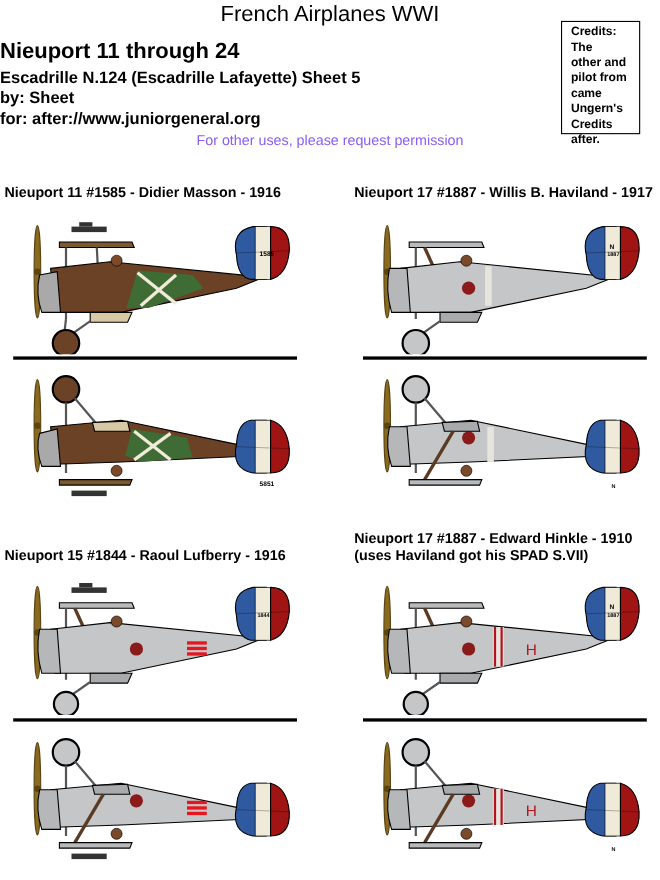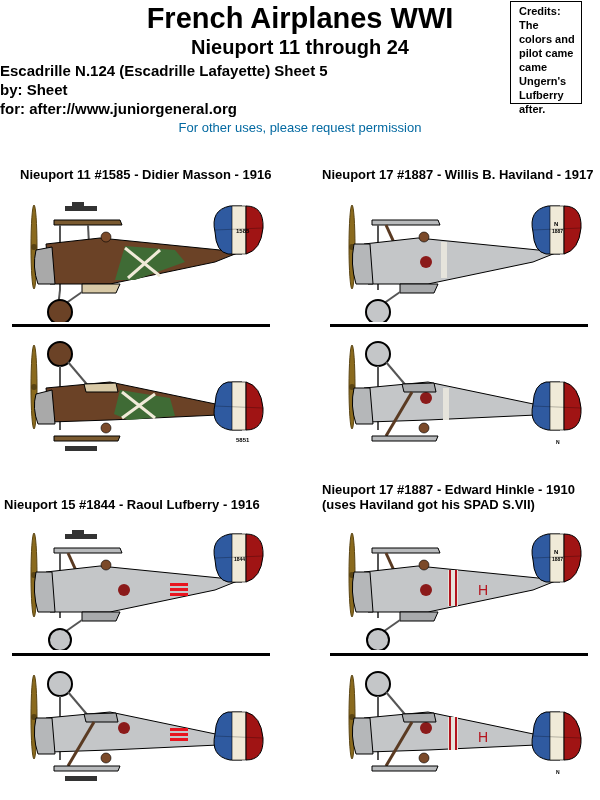--- a/index.html
+++ b/index.html
@@ -5,7 +5,7 @@
   html,body{margin:0;padding:0;background:#fff;}
   body{width:600px;height:800px;position:relative;overflow:hidden;font-family:"Liberation Sans",sans-serif;color:#000;}
   .header{position:absolute;left:0;top:0;width:600px;text-align:center;}
-  .h-title{position:absolute;left:0;width:600px;top:2px;font-size:29px;font-weight:bold;text-align:center;letter-spacing:0px;}
+  .h-title{position:absolute;left:0;width:600px;top:2px;font-size:20px;font-weight:normal;text-align:center;letter-spacing:0px;}
   .h-sub{position:absolute;left:0;width:600px;top:36px;font-size:20px;font-weight:bold;text-align:center;}
   .h-line{position:absolute;left:0;width:600px;font-size:15px;font-weight:bold;text-align:left;}
   .h-red{position:absolute;left:0;width:600px;top:120px;font-size:13px;color:#0369a1;text-align:center;}

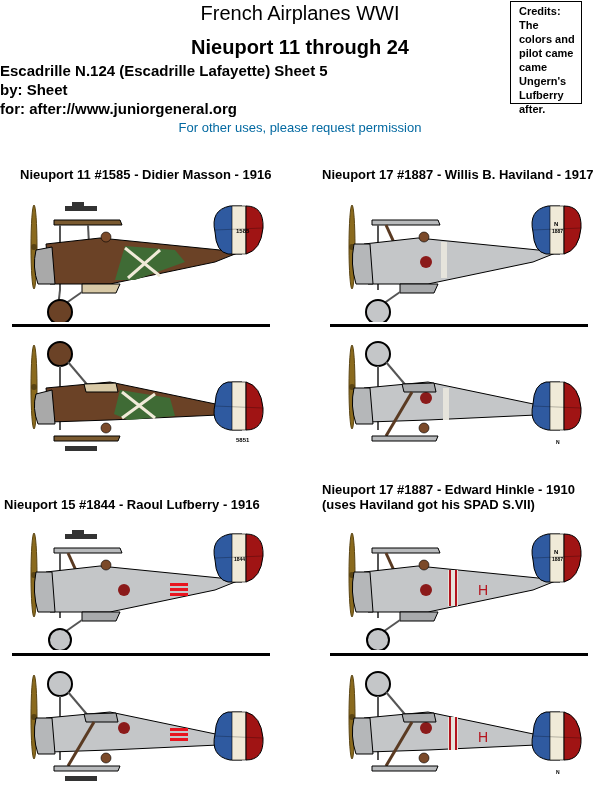--- a/index.html
+++ b/index.html
@@ -9,7 +9,7 @@
   .h-sub{position:absolute;left:0;width:600px;top:36px;font-size:20px;font-weight:bold;text-align:center;}
   .h-line{position:absolute;left:0;width:600px;font-size:15px;font-weight:bold;text-align:left;}
   .h-red{position:absolute;left:0;width:600px;top:120px;font-size:13px;color:#0369a1;text-align:center;}
-  .credits{position:absolute;left:510px;top:1px;width:72px;height:103px;border:1px solid #000;font-size:11px;font-weight:bold;line-height:14px;padding:2px 0 0 8px;box-sizing:border-box;}
+  .credits{position:absolute;left:510px;top:19px;width:72px;height:103px;border:1px solid #000;font-size:11px;font-weight:bold;line-height:14px;padding:2px 0 0 8px;box-sizing:border-box;}
   .cap{position:absolute;font-size:13px;font-weight:bold;white-space:nowrap;line-height:15px;}
   .divider{position:absolute;height:3px;background:#000;}
   .plane{position:absolute;width:260px;height:130px;}

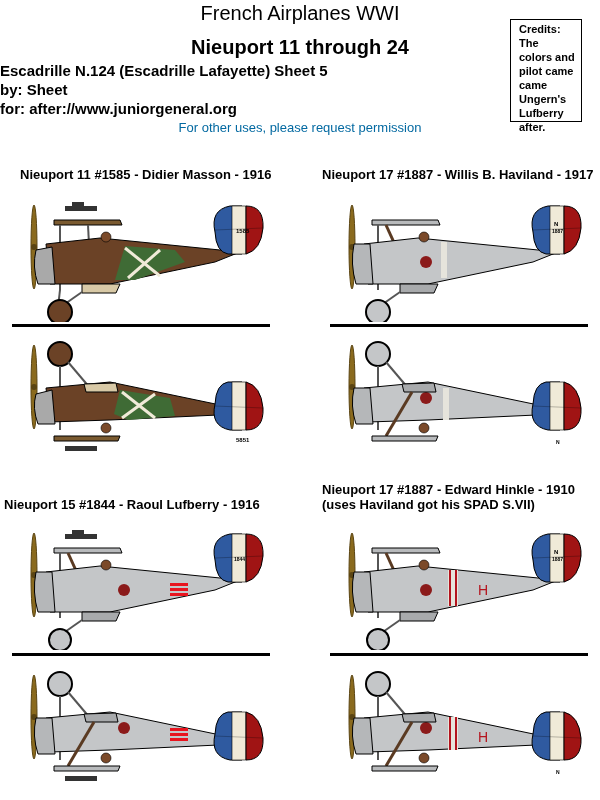--- a/index.html
+++ b/index.html
@@ -6,7 +6,7 @@
   body{width:600px;height:800px;position:relative;overflow:hidden;font-family:"Liberation Sans",sans-serif;color:#000;}
   .header{position:absolute;left:0;top:0;width:600px;text-align:center;}
   .h-title{position:absolute;left:0;width:600px;top:2px;font-size:20px;font-weight:normal;text-align:center;letter-spacing:0px;}
-  .h-sub{position:absolute;left:0;width:600px;top:36px;font-size:20px;font-weight:bold;text-align:center;}
+  .h-sub{position:absolute;left:0;width:600px;top:36px;font-size:20px;font-weight:bold;text-align:left;}
   .h-line{position:absolute;left:0;width:600px;font-size:15px;font-weight:bold;text-align:left;}
   .h-red{position:absolute;left:0;width:600px;top:120px;font-size:13px;color:#0369a1;text-align:center;}
   .credits{position:absolute;left:510px;top:19px;width:72px;height:103px;border:1px solid #000;font-size:11px;font-weight:bold;line-height:14px;padding:2px 0 0 8px;box-sizing:border-box;}

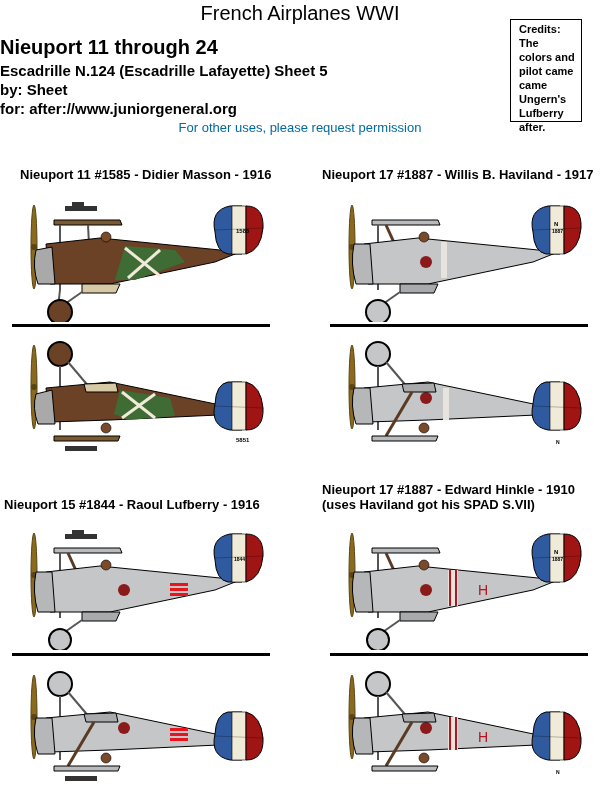--- a/index.html
+++ b/index.html
@@ -29,7 +29,7 @@
 
 <div class="credits">
   <div>Credits: The</div>
-  <div>colors and</div>
+  <div>other and</div>
   <div>pilot came</div>
   <div>came</div>
   <div>Ungern's</div>

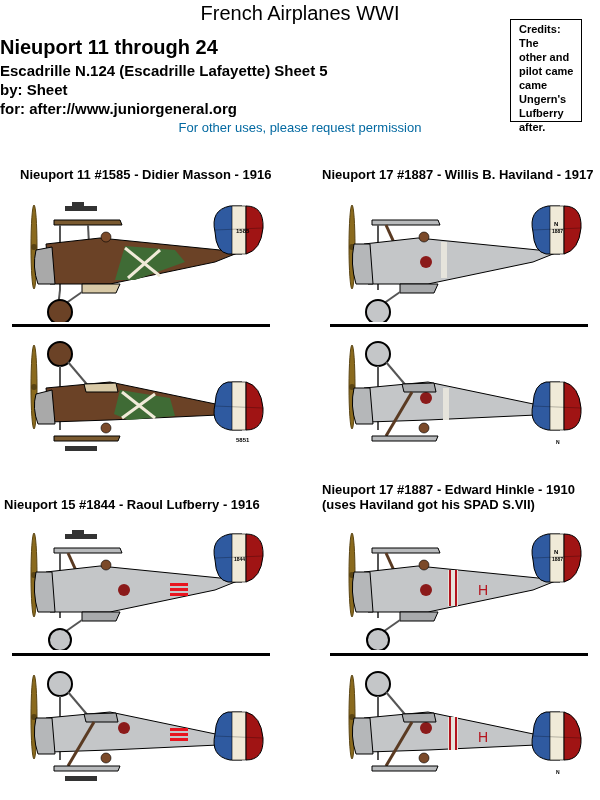--- a/index.html
+++ b/index.html
@@ -30,7 +30,7 @@
 <div class="credits">
   <div>Credits: The</div>
   <div>other and</div>
-  <div>pilot came</div>
+  <div>pilot from</div>
   <div>came</div>
   <div>Ungern's</div>
   <div>Lufberry</div>

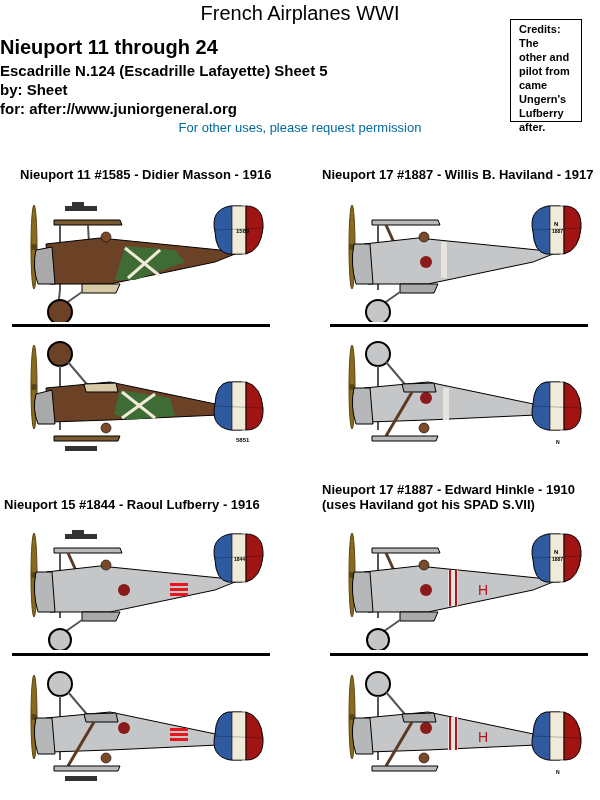--- a/index.html
+++ b/index.html
@@ -33,7 +33,7 @@
   <div>pilot from</div>
   <div>came</div>
   <div>Ungern's</div>
-  <div>Lufberry</div>
+  <div>Credits</div>
   <div>after.</div>
 </div>
 

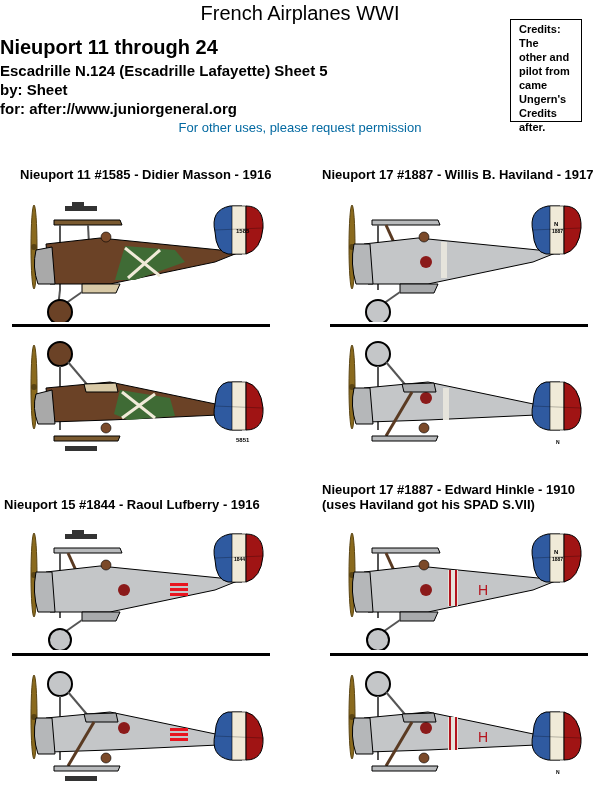--- a/index.html
+++ b/index.html
@@ -8,7 +8,7 @@
   .h-title{position:absolute;left:0;width:600px;top:2px;font-size:20px;font-weight:normal;text-align:center;letter-spacing:0px;}
   .h-sub{position:absolute;left:0;width:600px;top:36px;font-size:20px;font-weight:bold;text-align:left;}
   .h-line{position:absolute;left:0;width:600px;font-size:15px;font-weight:bold;text-align:left;}
-  .h-red{position:absolute;left:0;width:600px;top:120px;font-size:13px;color:#0369a1;text-align:center;}
+  .h-red{position:absolute;left:0;width:600px;top:120px;font-size:13px;color:#8b5cf6;text-align:center;}
   .credits{position:absolute;left:510px;top:19px;width:72px;height:103px;border:1px solid #000;font-size:11px;font-weight:bold;line-height:14px;padding:2px 0 0 8px;box-sizing:border-box;}
   .cap{position:absolute;font-size:13px;font-weight:bold;white-space:nowrap;line-height:15px;}
   .divider{position:absolute;height:3px;background:#000;}

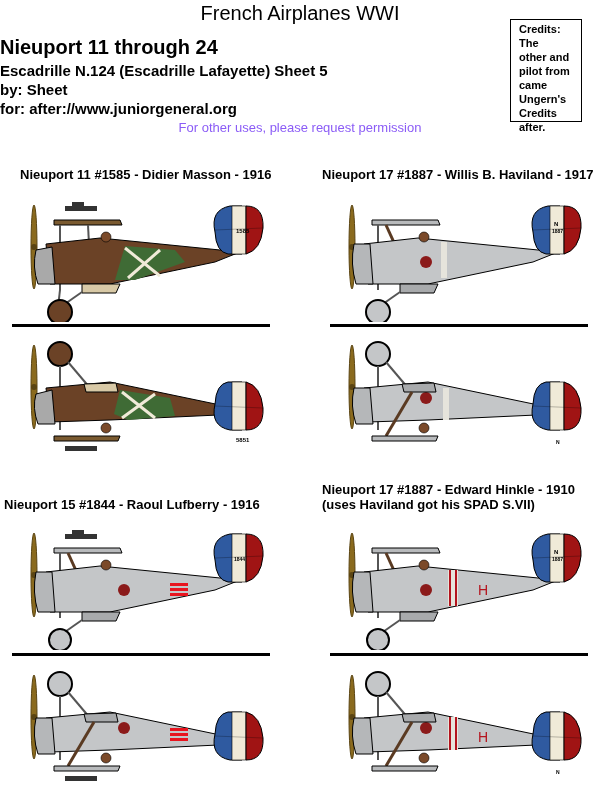--- a/index.html
+++ b/index.html
@@ -37,7 +37,7 @@
   <div>after.</div>
 </div>
 
-<div class="cap" style="left:20px;top:167px">Nieuport 11 #1585 - Didier Masson - 1916</div>
+<div class="cap" style="left:4px;top:167px">Nieuport 11 #1585 - Didier Masson - 1916</div>
 <div class="cap" style="left:322px;top:167px">Nieuport 17 #1887 - Willis B. Haviland - 1917</div>
 <div class="cap" style="left:4px;top:497px">Nieuport 15 #1844 - Raoul Lufberry - 1916</div>
 <div class="cap" style="left:322px;top:482px">Nieuport 17 #1887 - Edward Hinkle - 1910</div>

